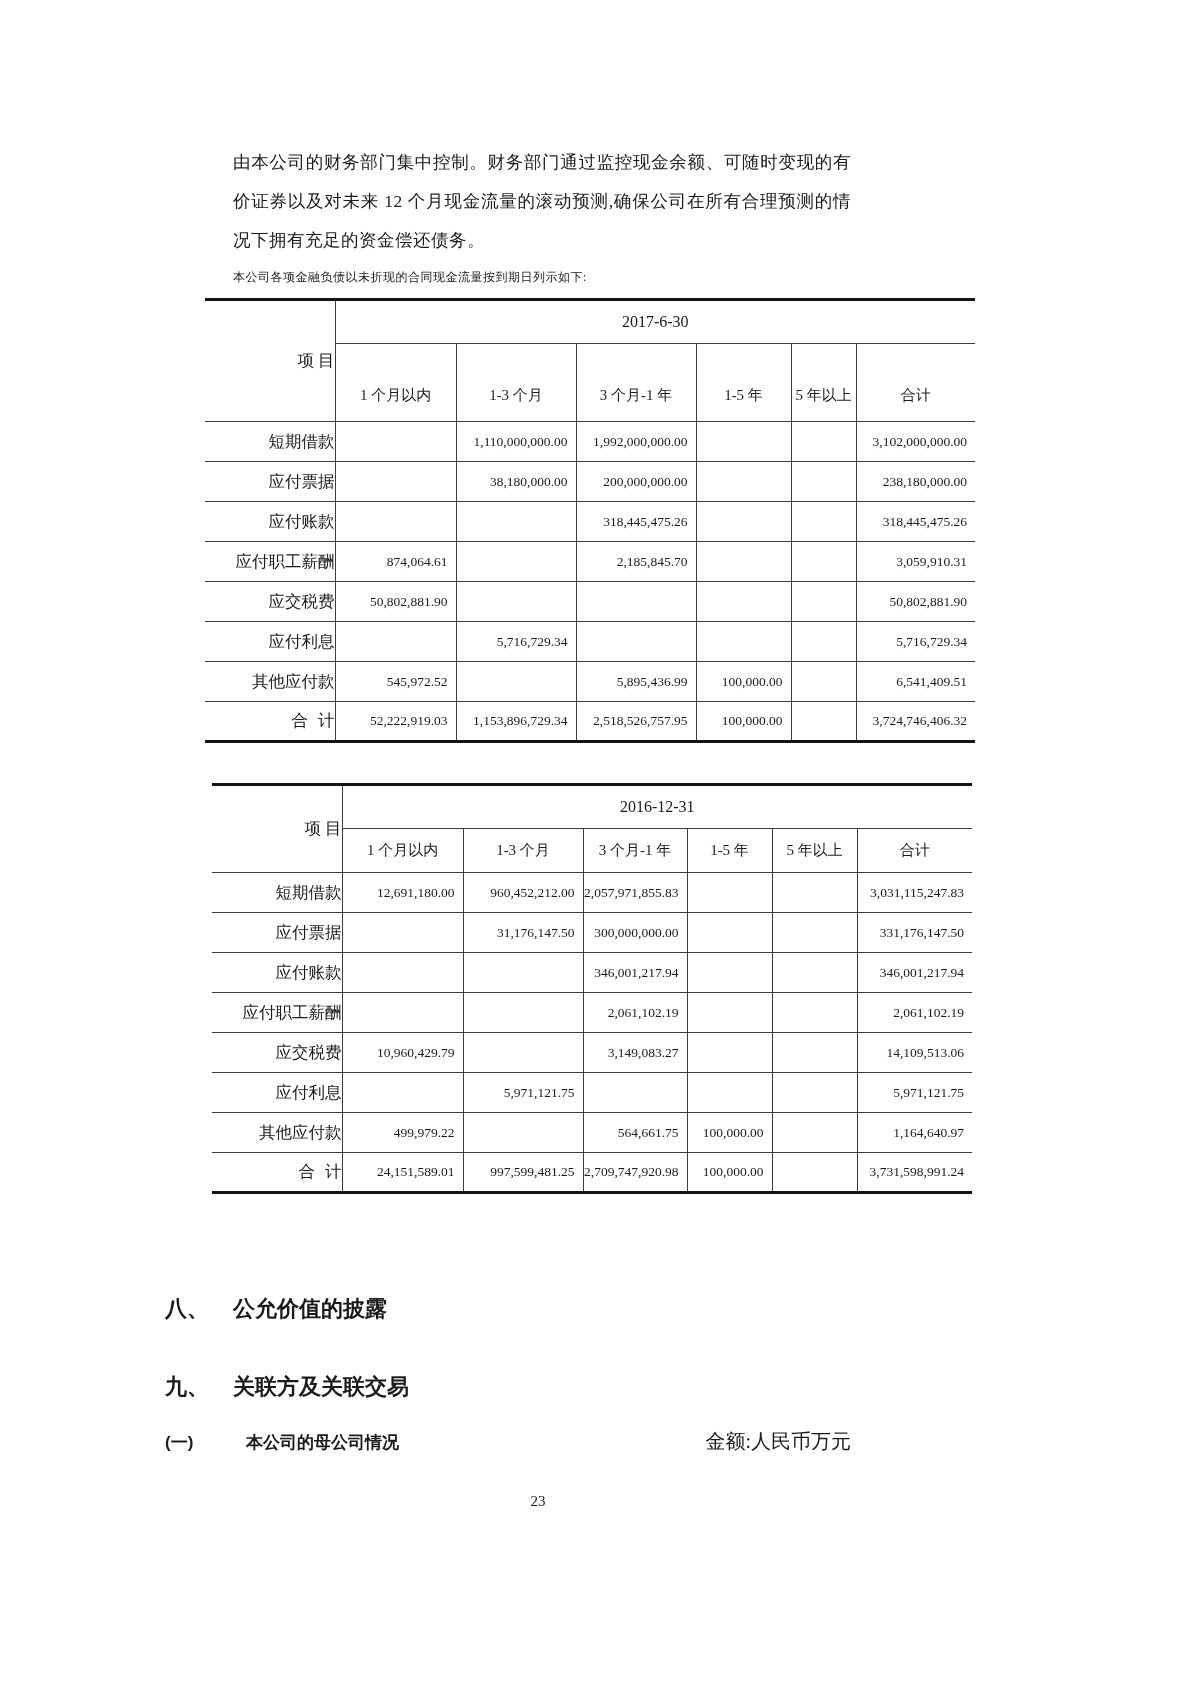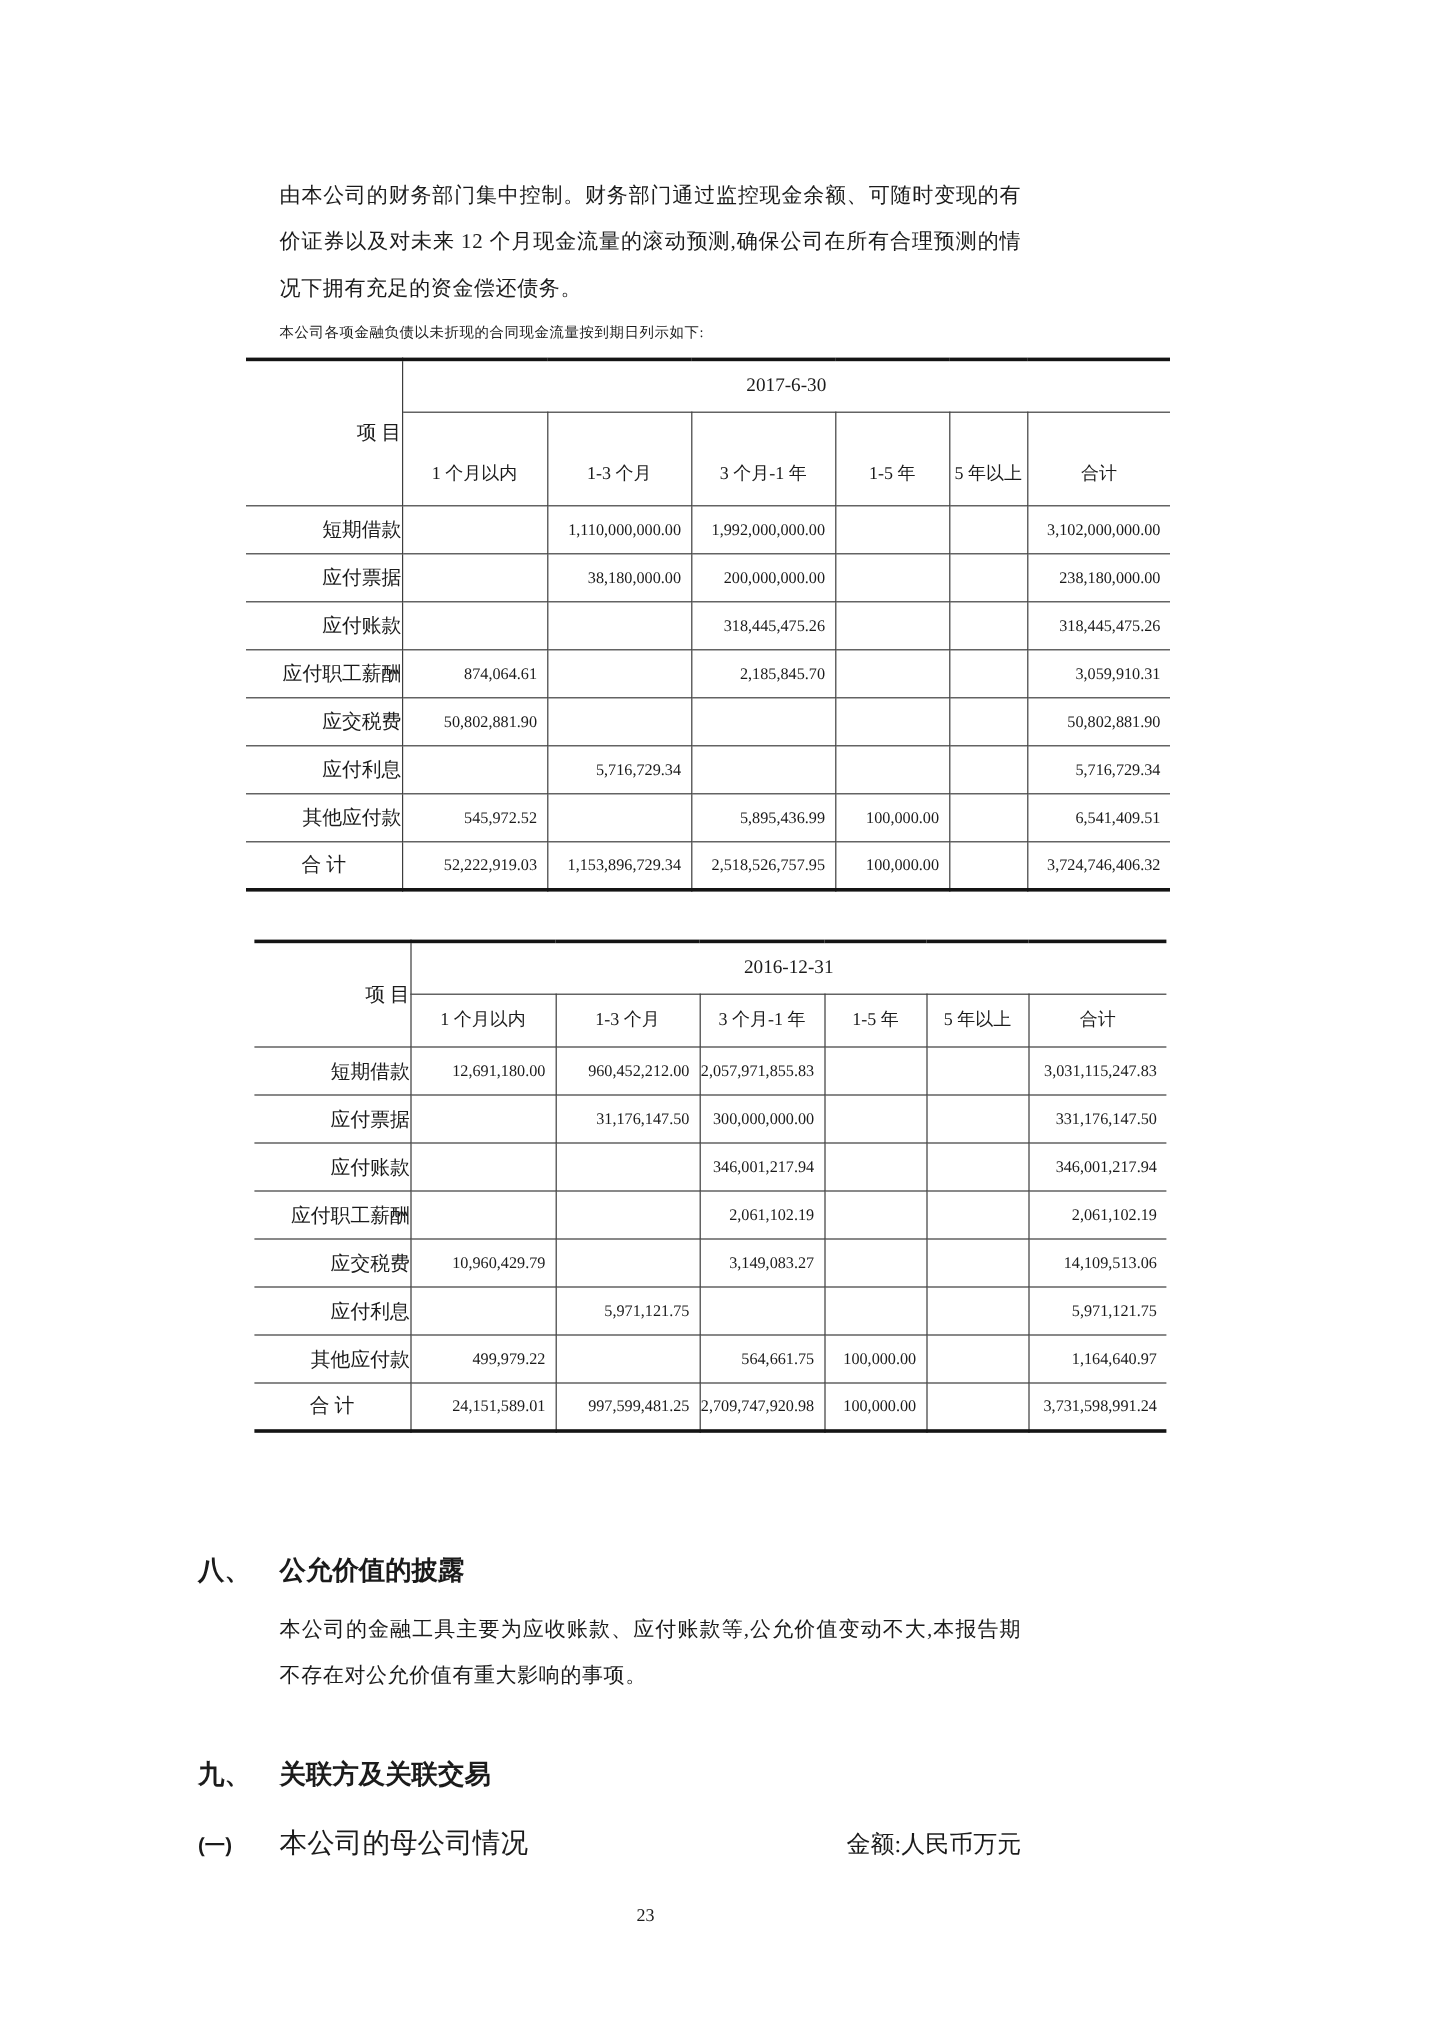--- a/index.html
+++ b/index.html
@@ -81,8 +81,8 @@
     vertical-align:middle;
   }
   .tbl td.rowlabel.total{
-    text-align:center;
     padding-left:0;
+    font-family:Liberation Mono, monospace;
   }
   .tbl td.num{
     font-size:13.5px;

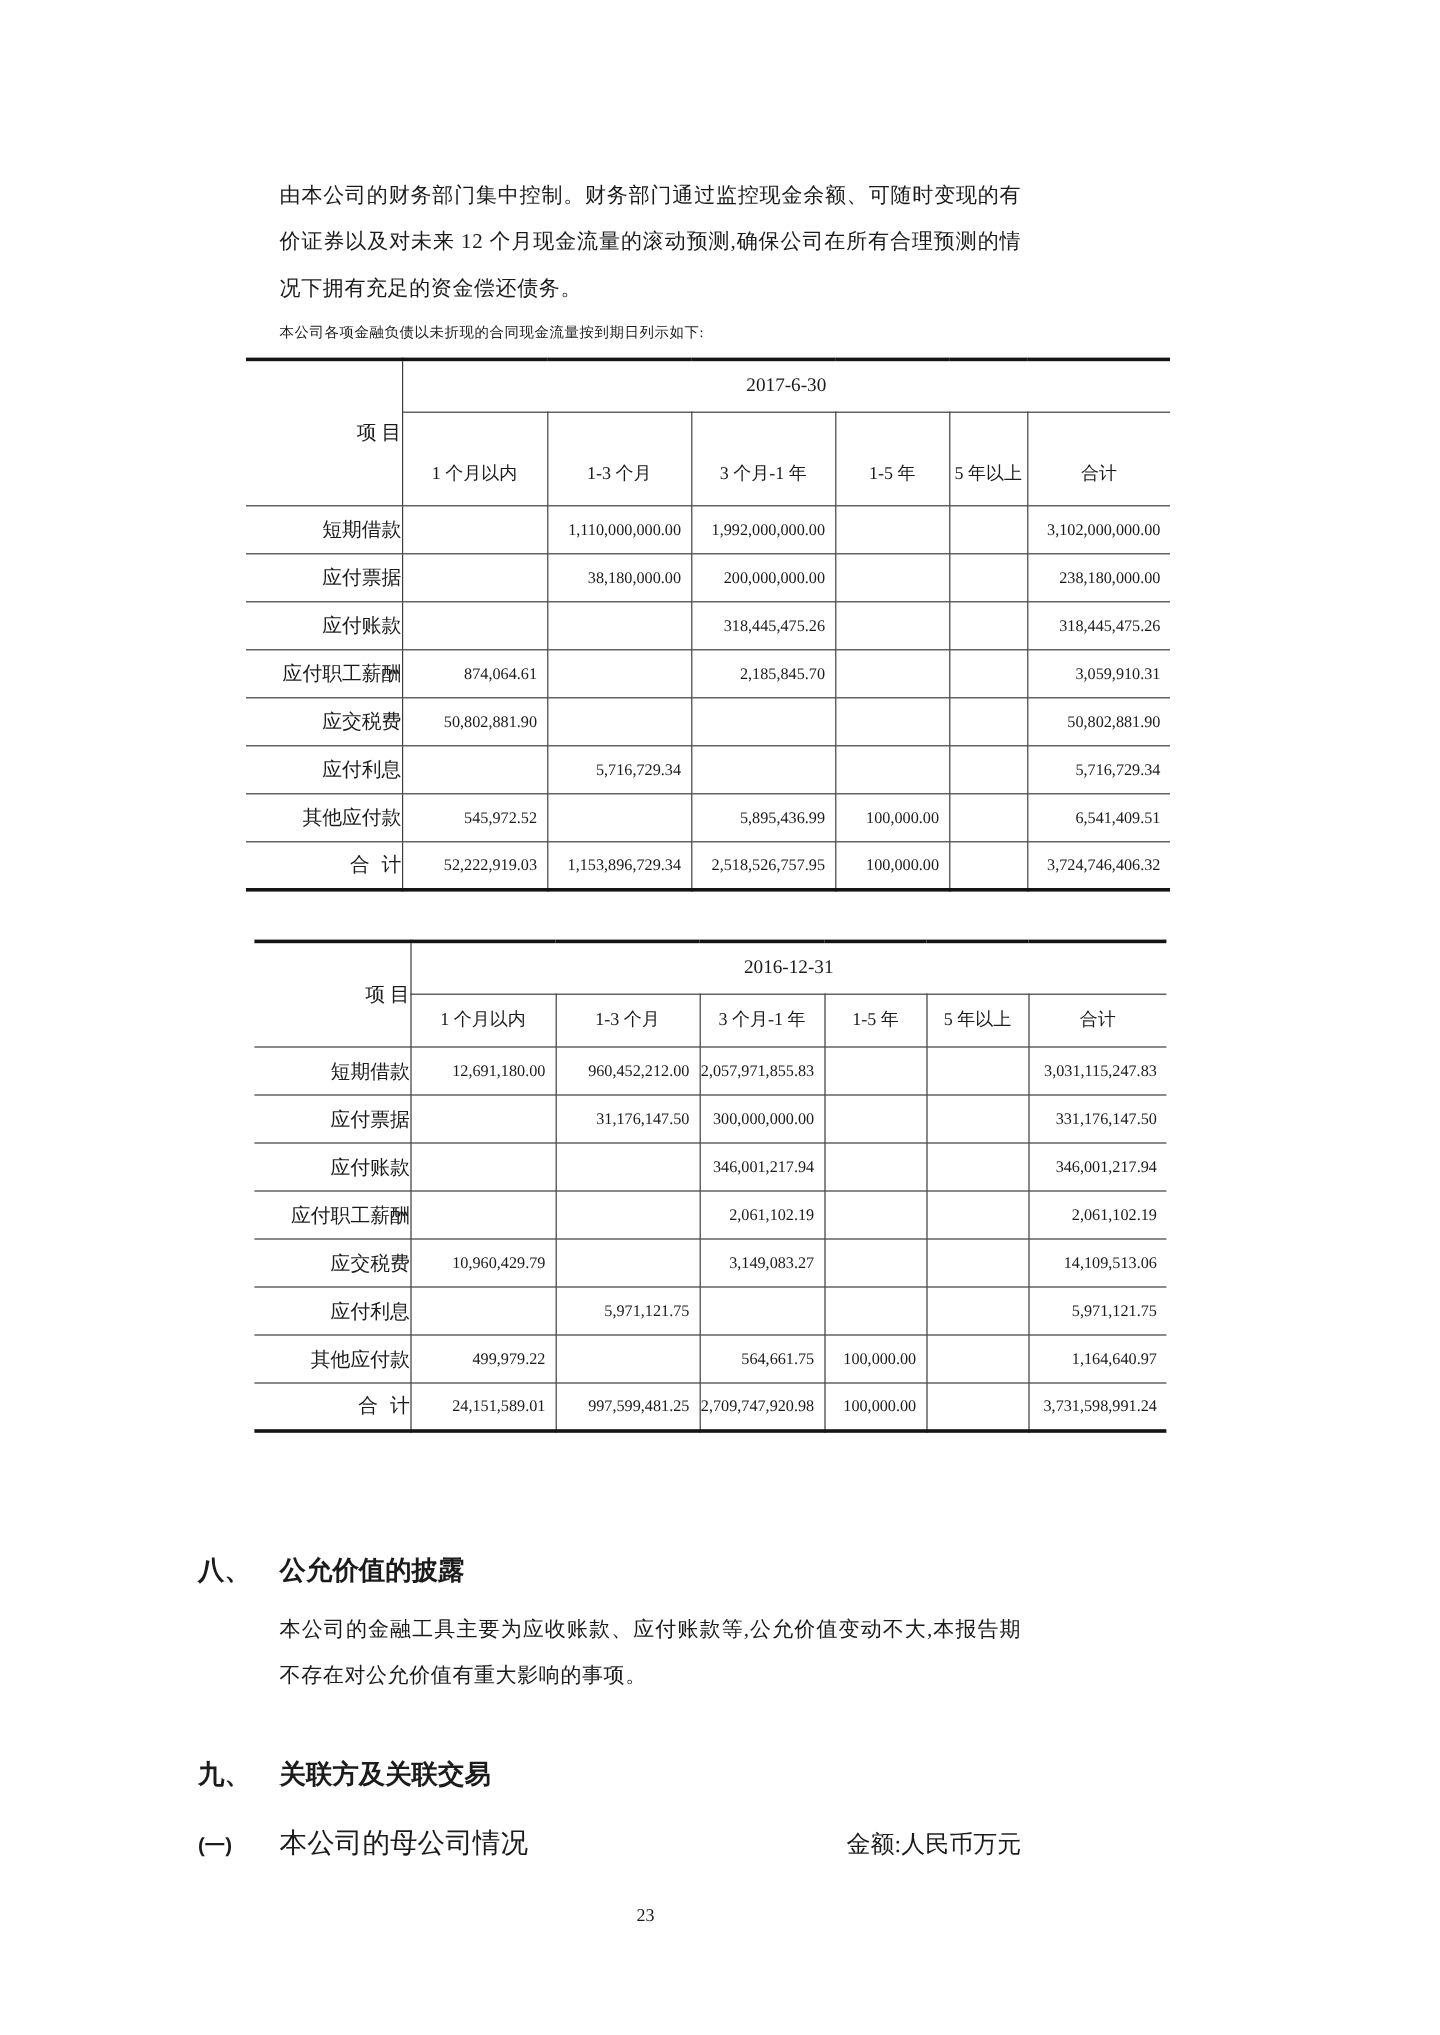--- a/index.html
+++ b/index.html
@@ -341,7 +341,6 @@
     <span class="sec-num">八、</span>
     <span class="sec-title">公允价值的披露</span>
   </div>
-  <p class="section-body">本公司的金融工具主要为应收账款、应付账款等,公允价值变动不大,本报告期不存在对公允价值有重大影响的事项。</p>
 
   <div class="section-heading s9">
     <span class="sec-num">九、</span>

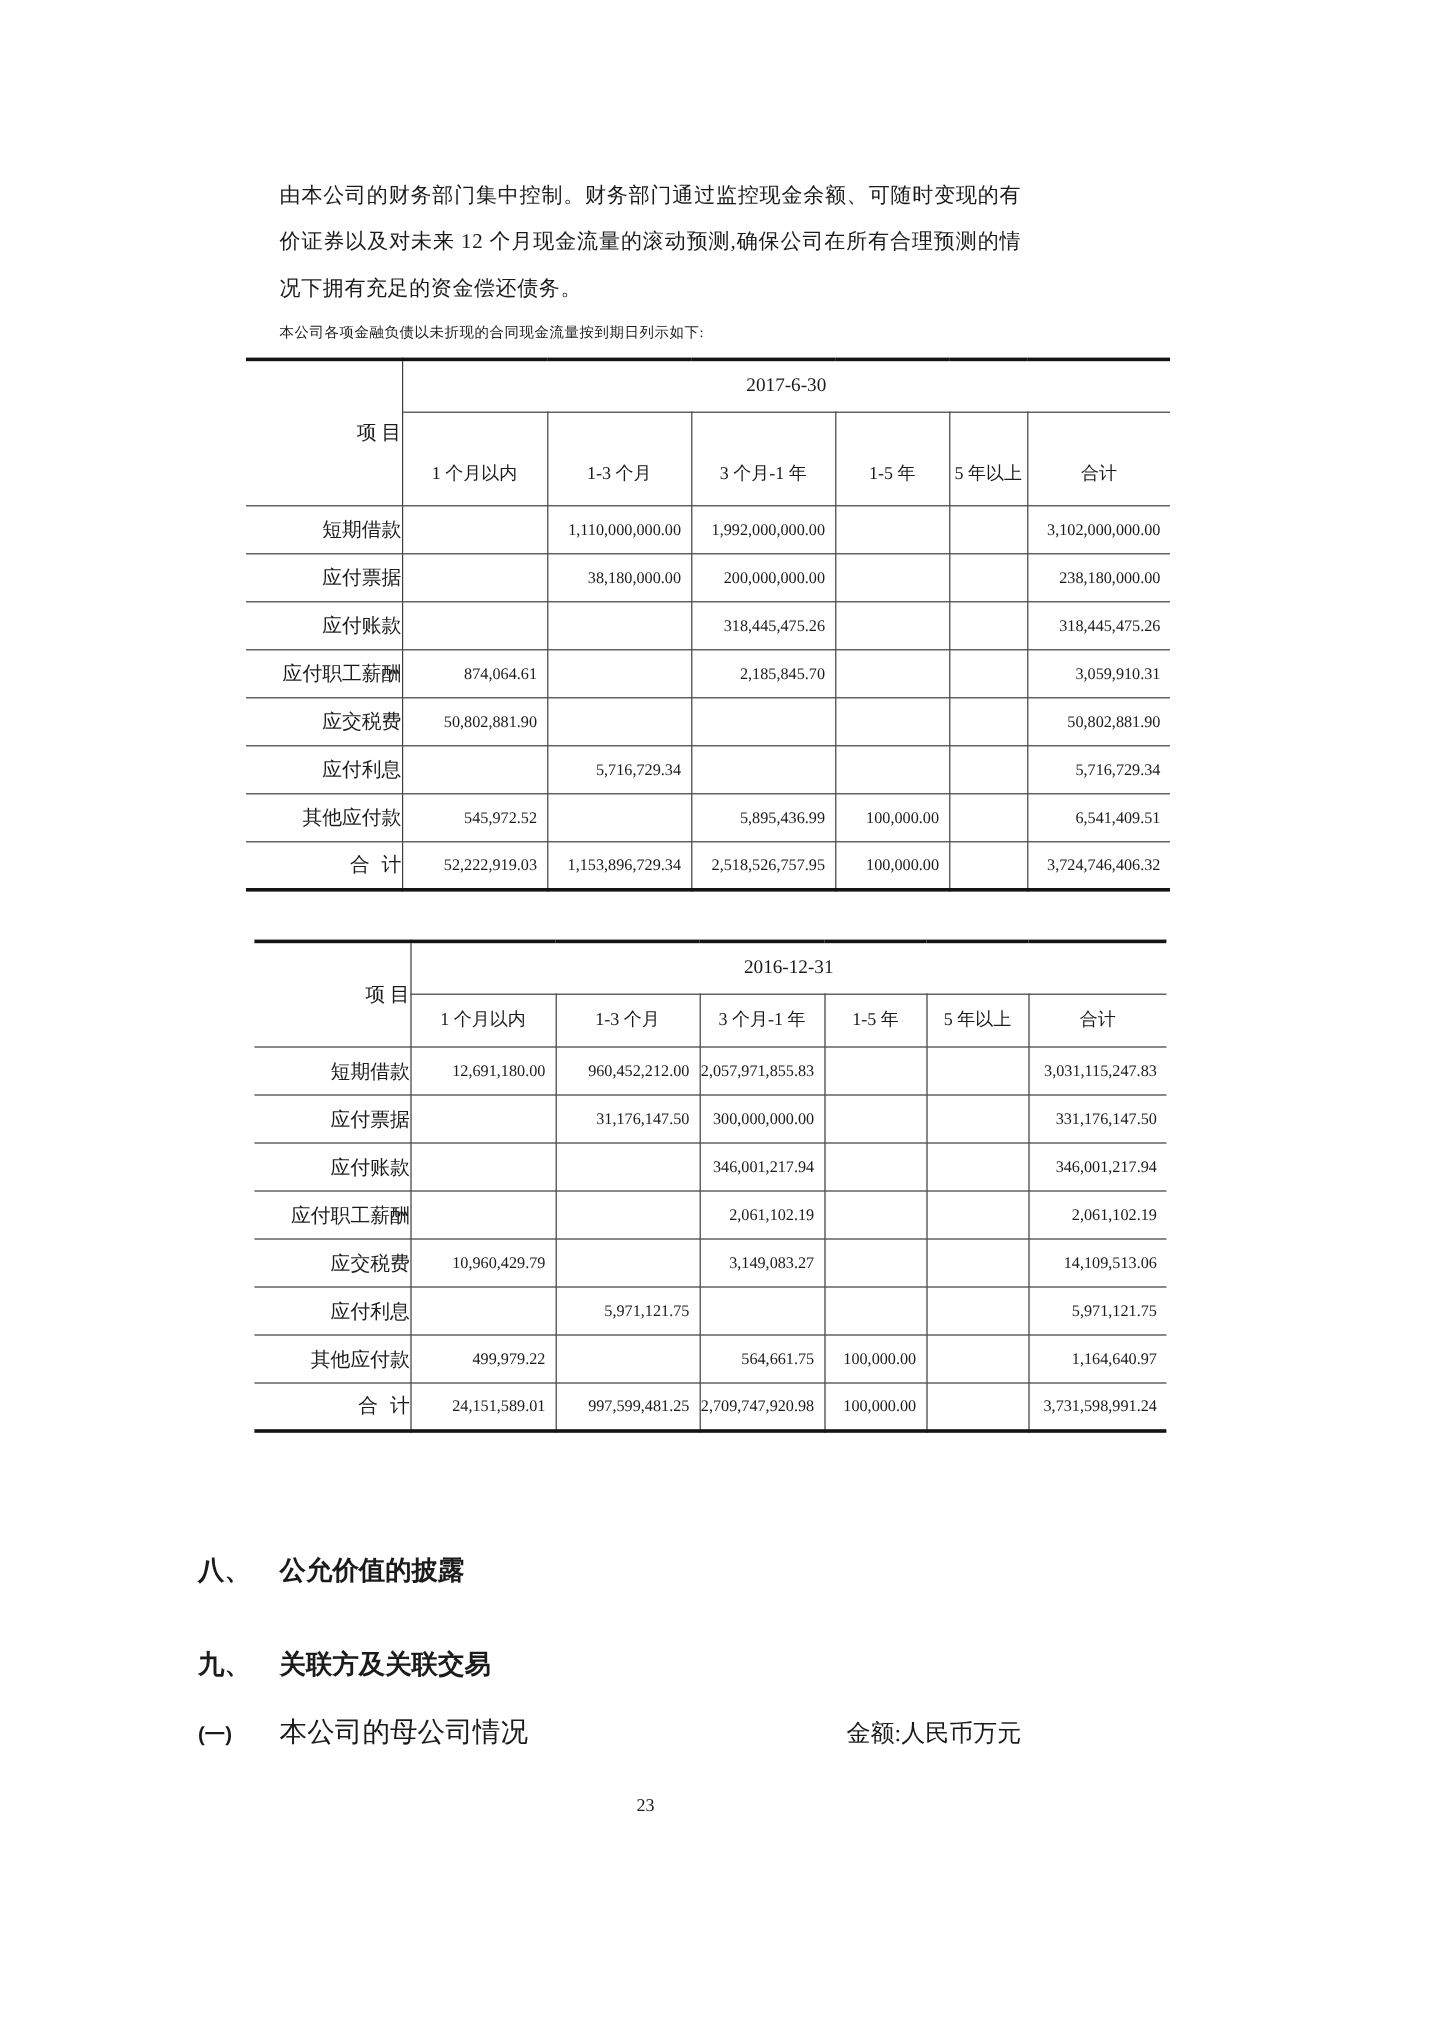--- a/index.html
+++ b/index.html
@@ -117,7 +117,7 @@
     font-family:"Liberation Sans","DejaVu Sans",sans-serif;
   }
   .subsection .sub-num{width:68px;font-weight:bold;font-size:17px;}
-  .subsection .sub-title{font-weight:normal;font-size:23px;flex:1;}
+  .subsection .sub-title{font-weight:bold;font-size:17px;flex:1;margin-left:13px;}
   .subsection .sub-note{
     font-weight:normal;
     font-size:20px;

